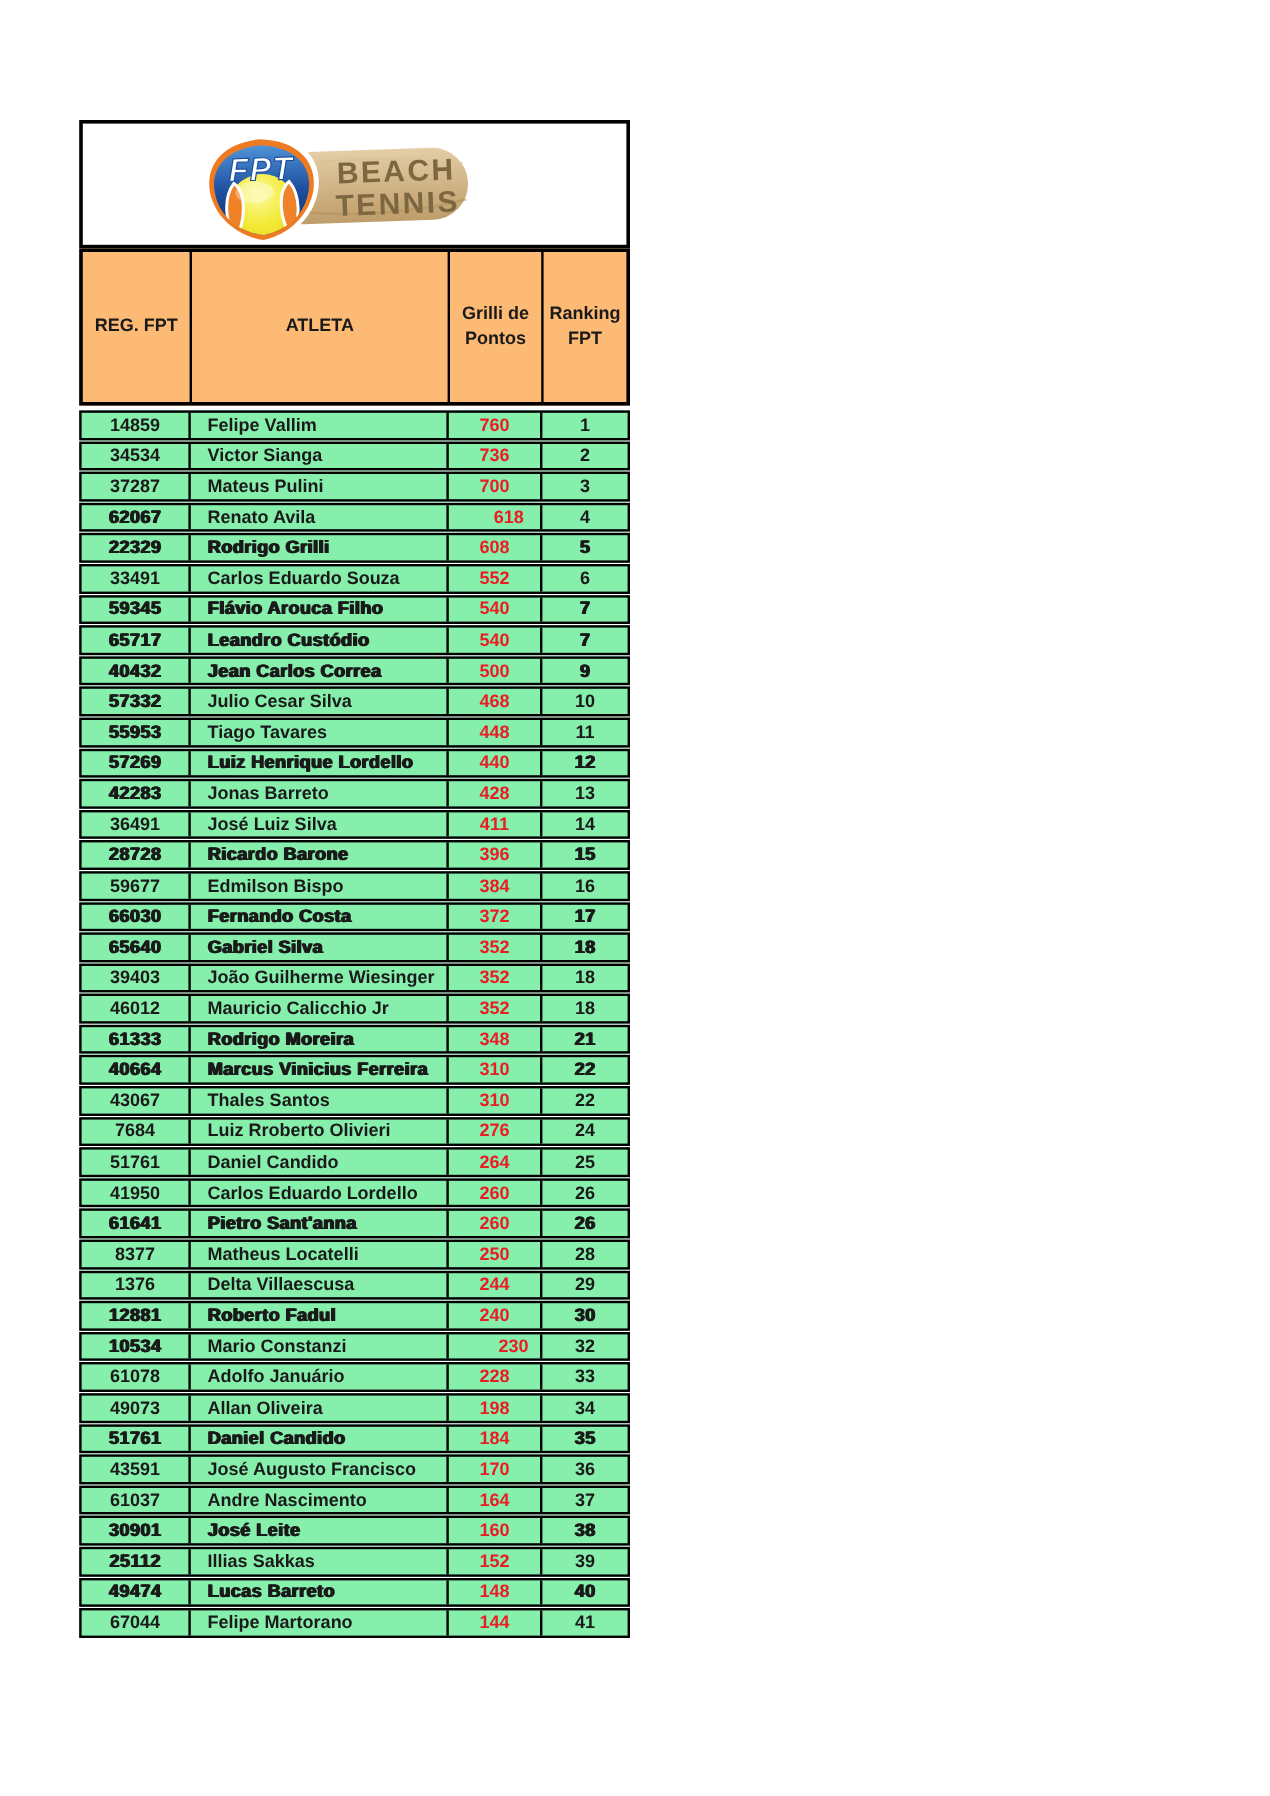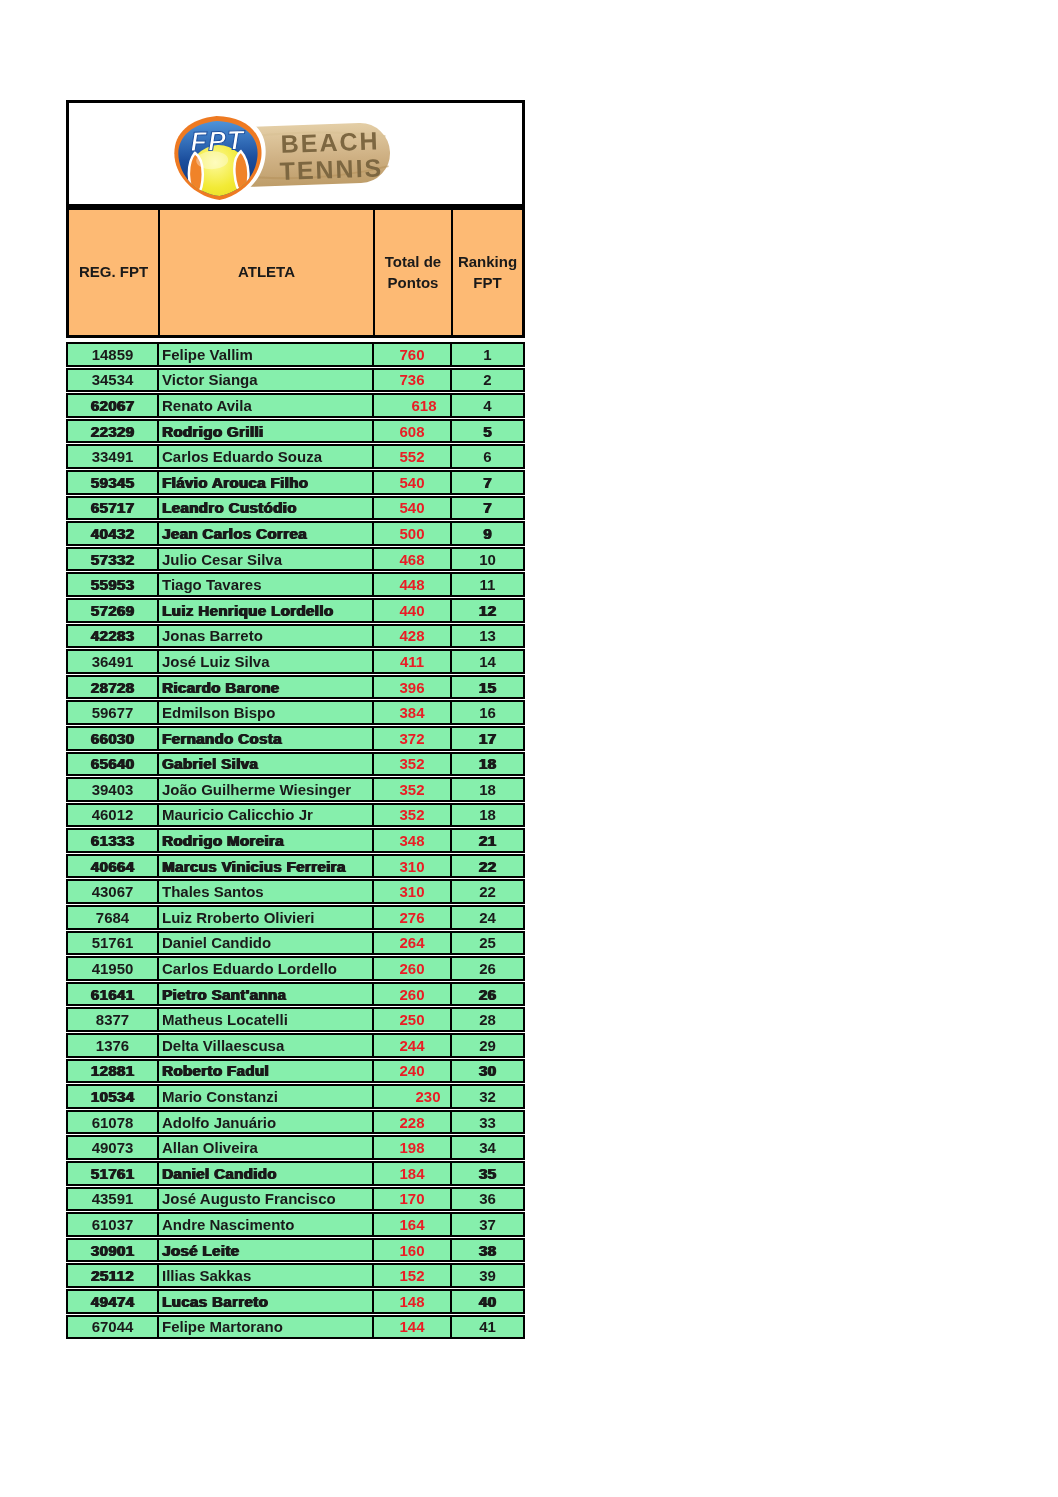--- a/index.html
+++ b/index.html
@@ -105,7 +105,7 @@
     <div class="header-row">
       <div class="header-cell bordered">REG. FPT</div>
       <div class="header-cell bordered">ATLETA</div>
-      <div class="header-cell bordered">Total de
+      <div class="header-cell bordered">Grilli de
 Pontos</div>
       <div class="header-cell">Ranking
 FPT</div>

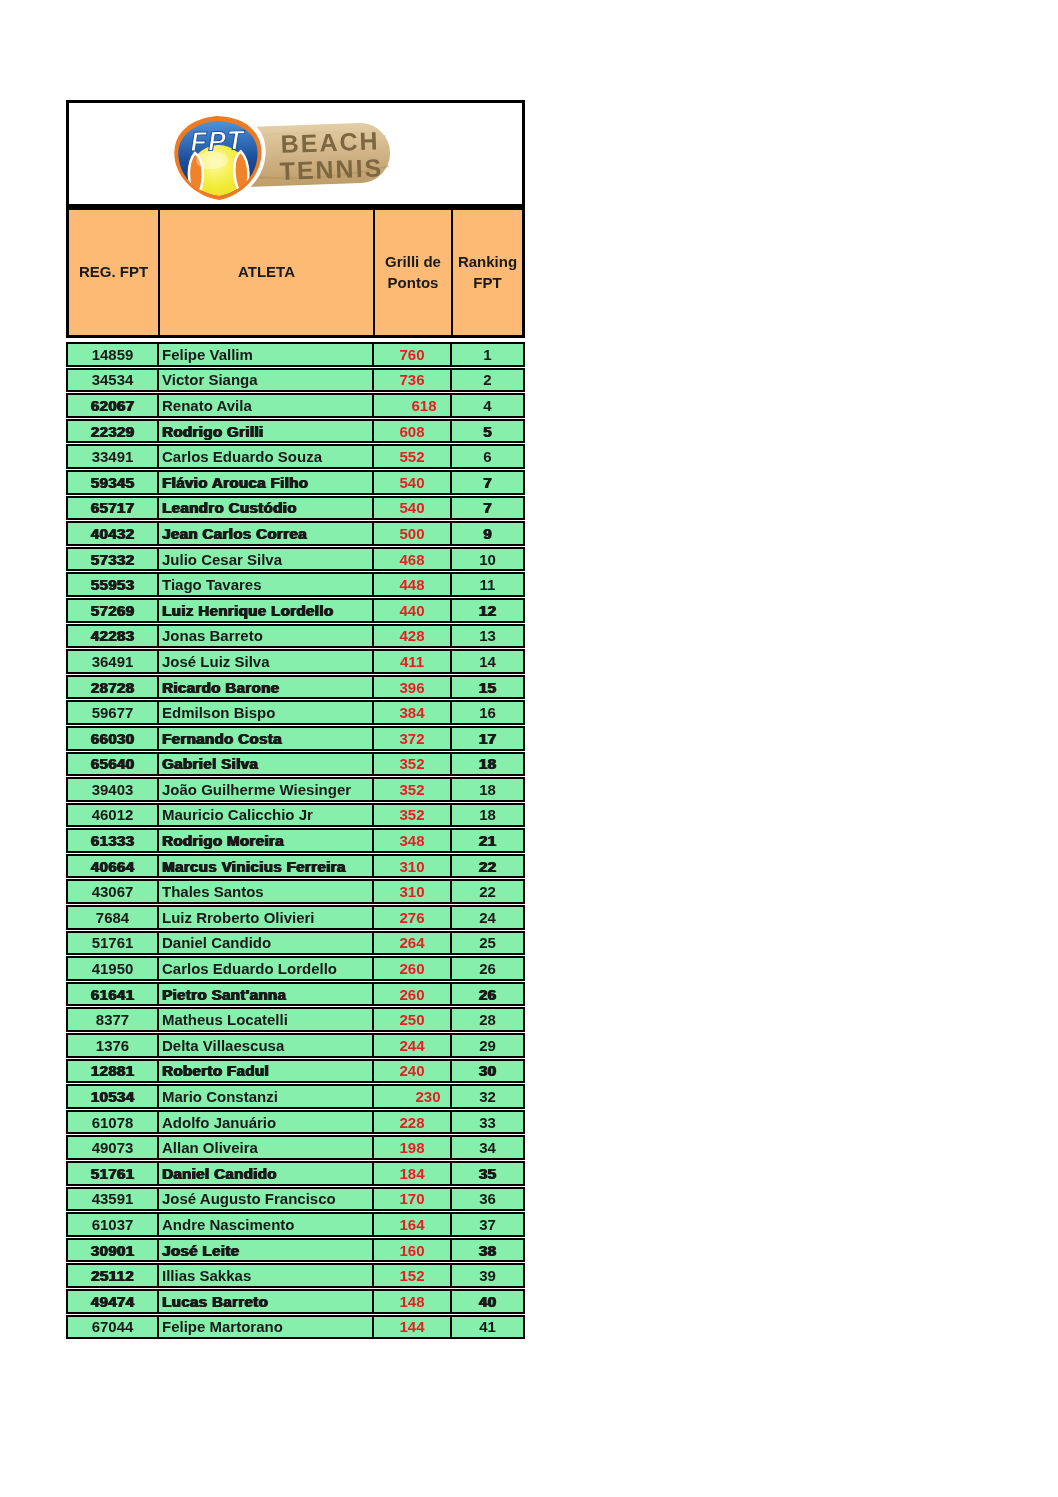--- a/index.html
+++ b/index.html
@@ -42,7 +42,7 @@
     overflow:hidden;white-space:nowrap;
   }
   .cell.reg{justify-content:center;border-right:2px solid #000;}
-  .cell.name{justify-content:flex-start;padding-left:3px;border-right:2px solid #000;}
+  .cell.name{justify-content:flex-start;padding-left:14px;border-right:2px solid #000;}
   .cell.points{justify-content:center;border-right:2px solid #000;}
   .cell.rank{justify-content:center;}
   .heavy{

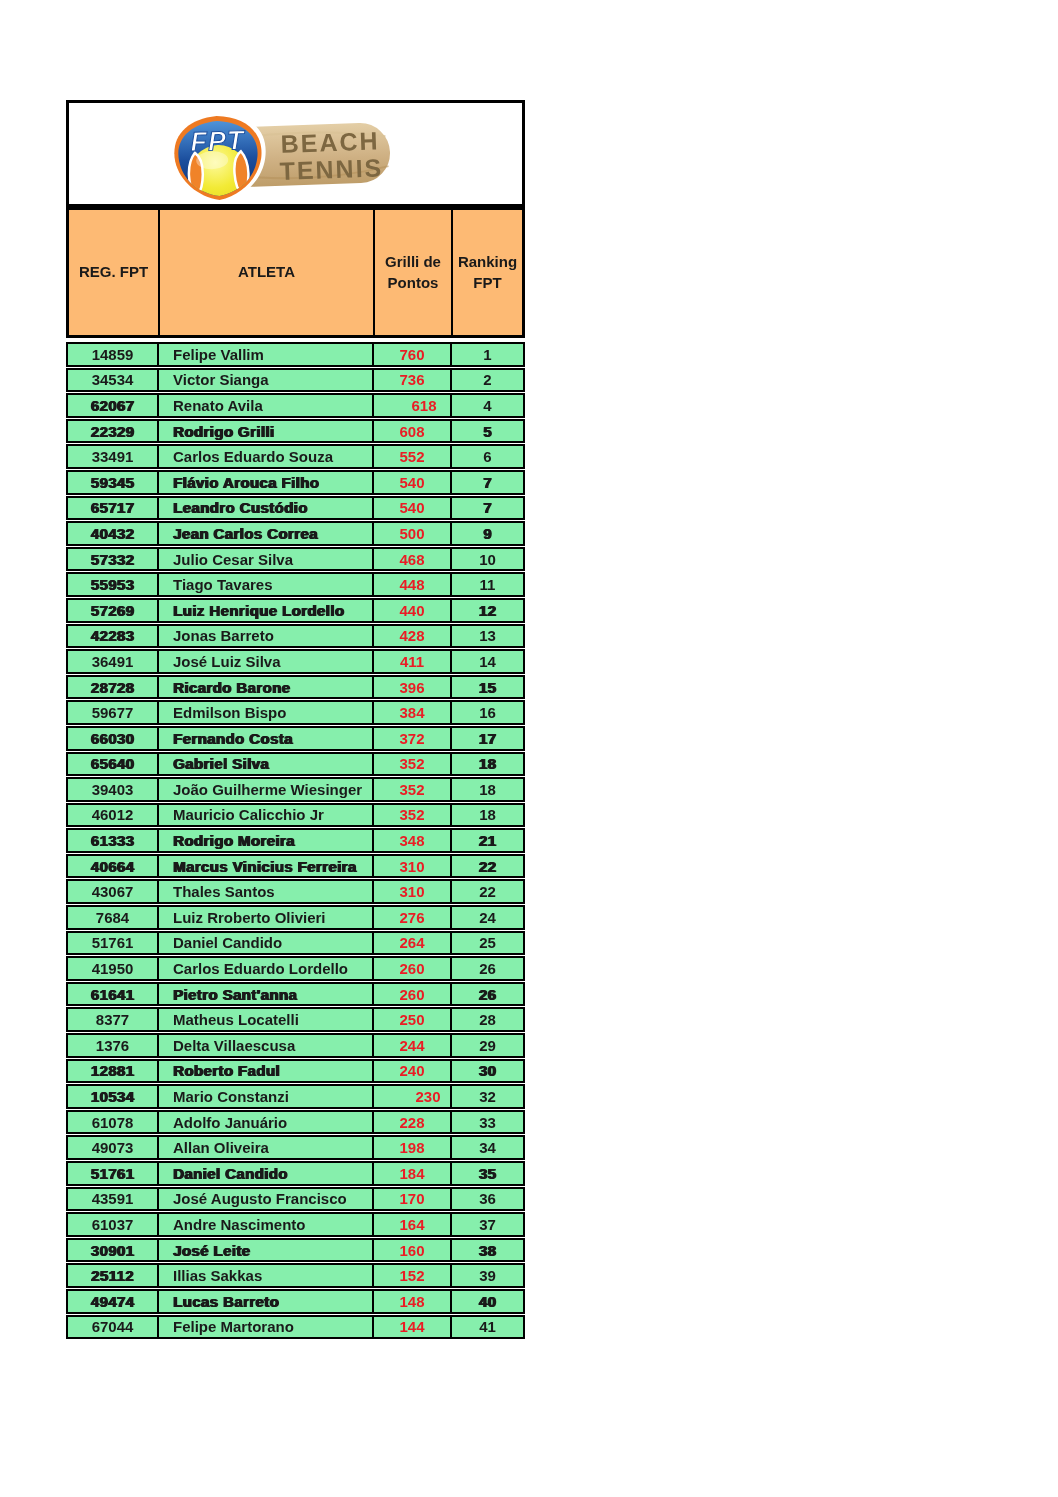--- a/index.html
+++ b/index.html
@@ -126,6 +126,12 @@
         <div class="cell rank">2</div>
       </div>
 
+      <div class="row">
+        <div class="cell reg">37287</div>
+        <div class="cell name">Mateus Pulini</div>
+        <div class="cell points" style="color: rgb(234, 29, 37);">700</div>
+        <div class="cell rank">3</div>
+      </div>
 
       <div class="row">
         <div class="cell reg heavy">62067</div>

